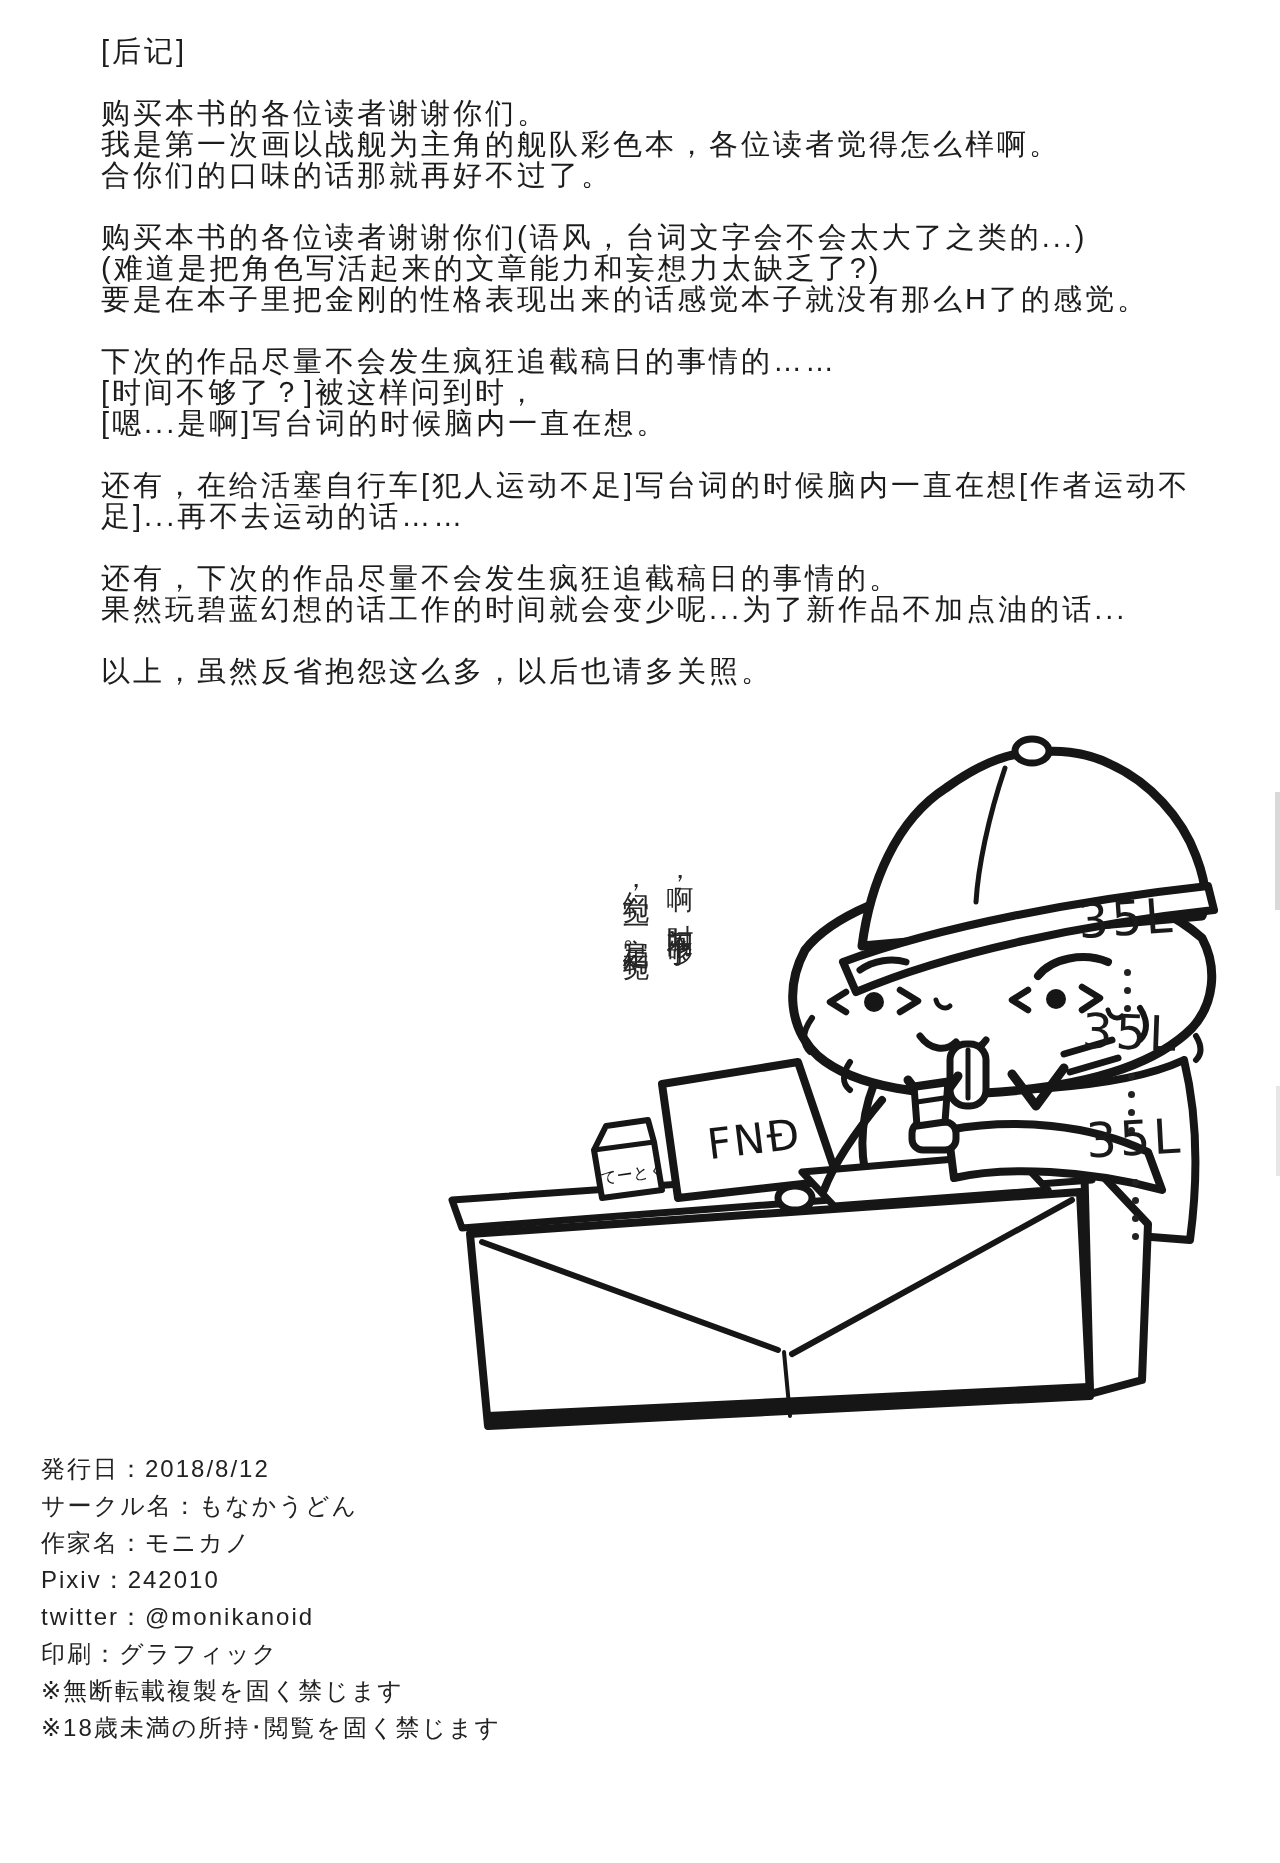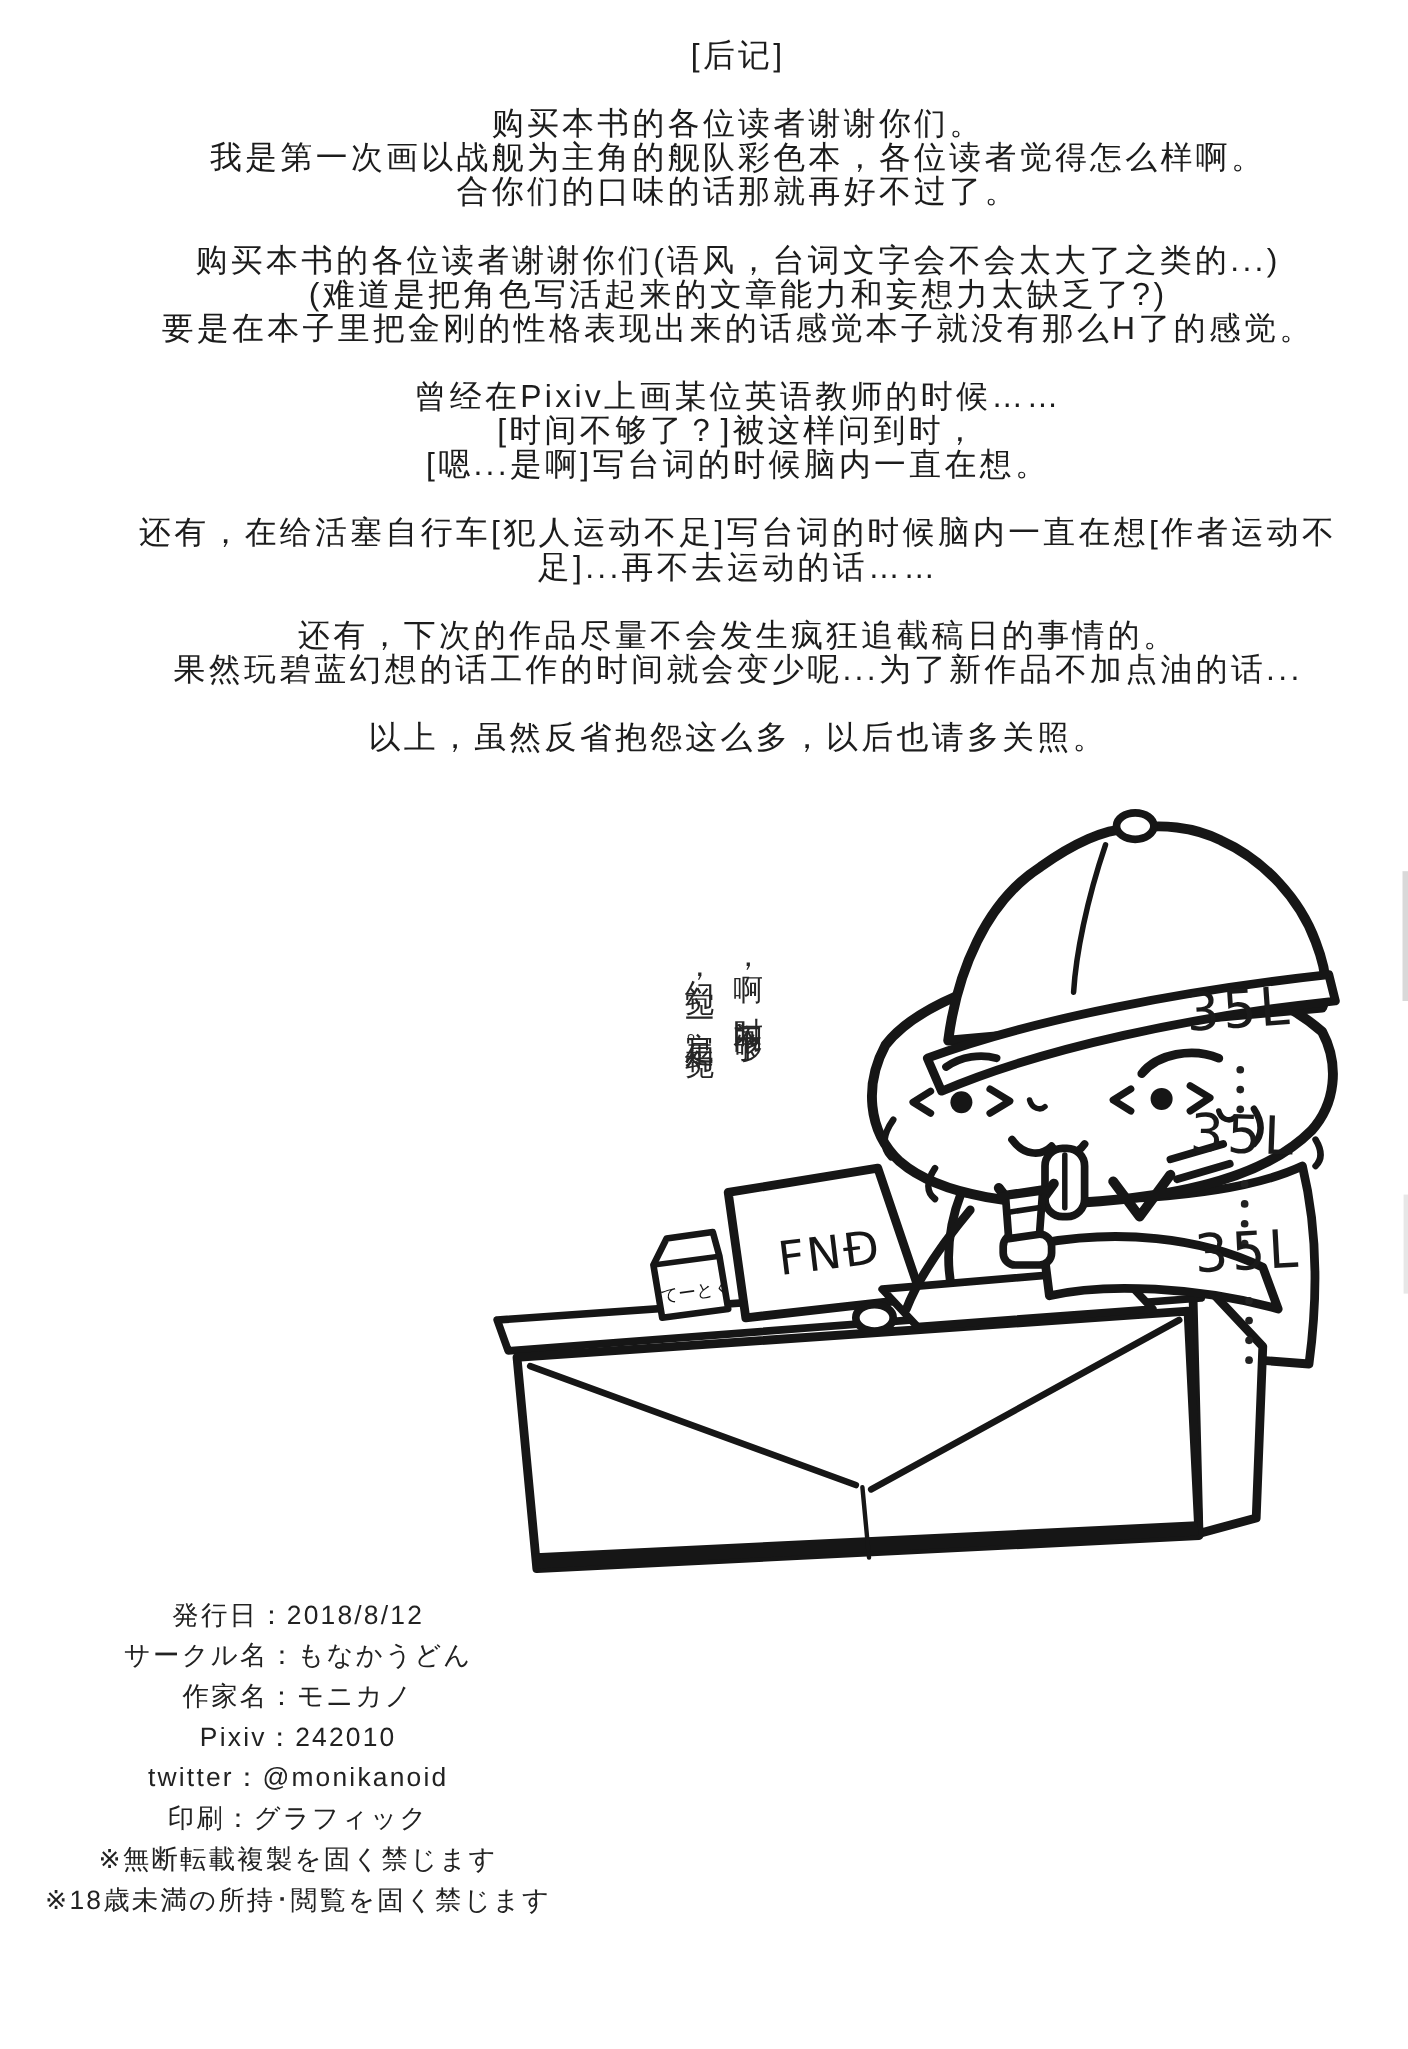--- a/index.html
+++ b/index.html
@@ -14,7 +14,7 @@
     font-size:29px;line-height:31px;letter-spacing:3px;color:#1c1c1c;
   }
   .para{margin:0 0 31px 0;}
-  .line{white-space:nowrap;height:31px;text-align:center;}
+  .line{white-space:nowrap;height:31px;}
   
   .colophon{
     position:absolute;left:41px;top:1450px;

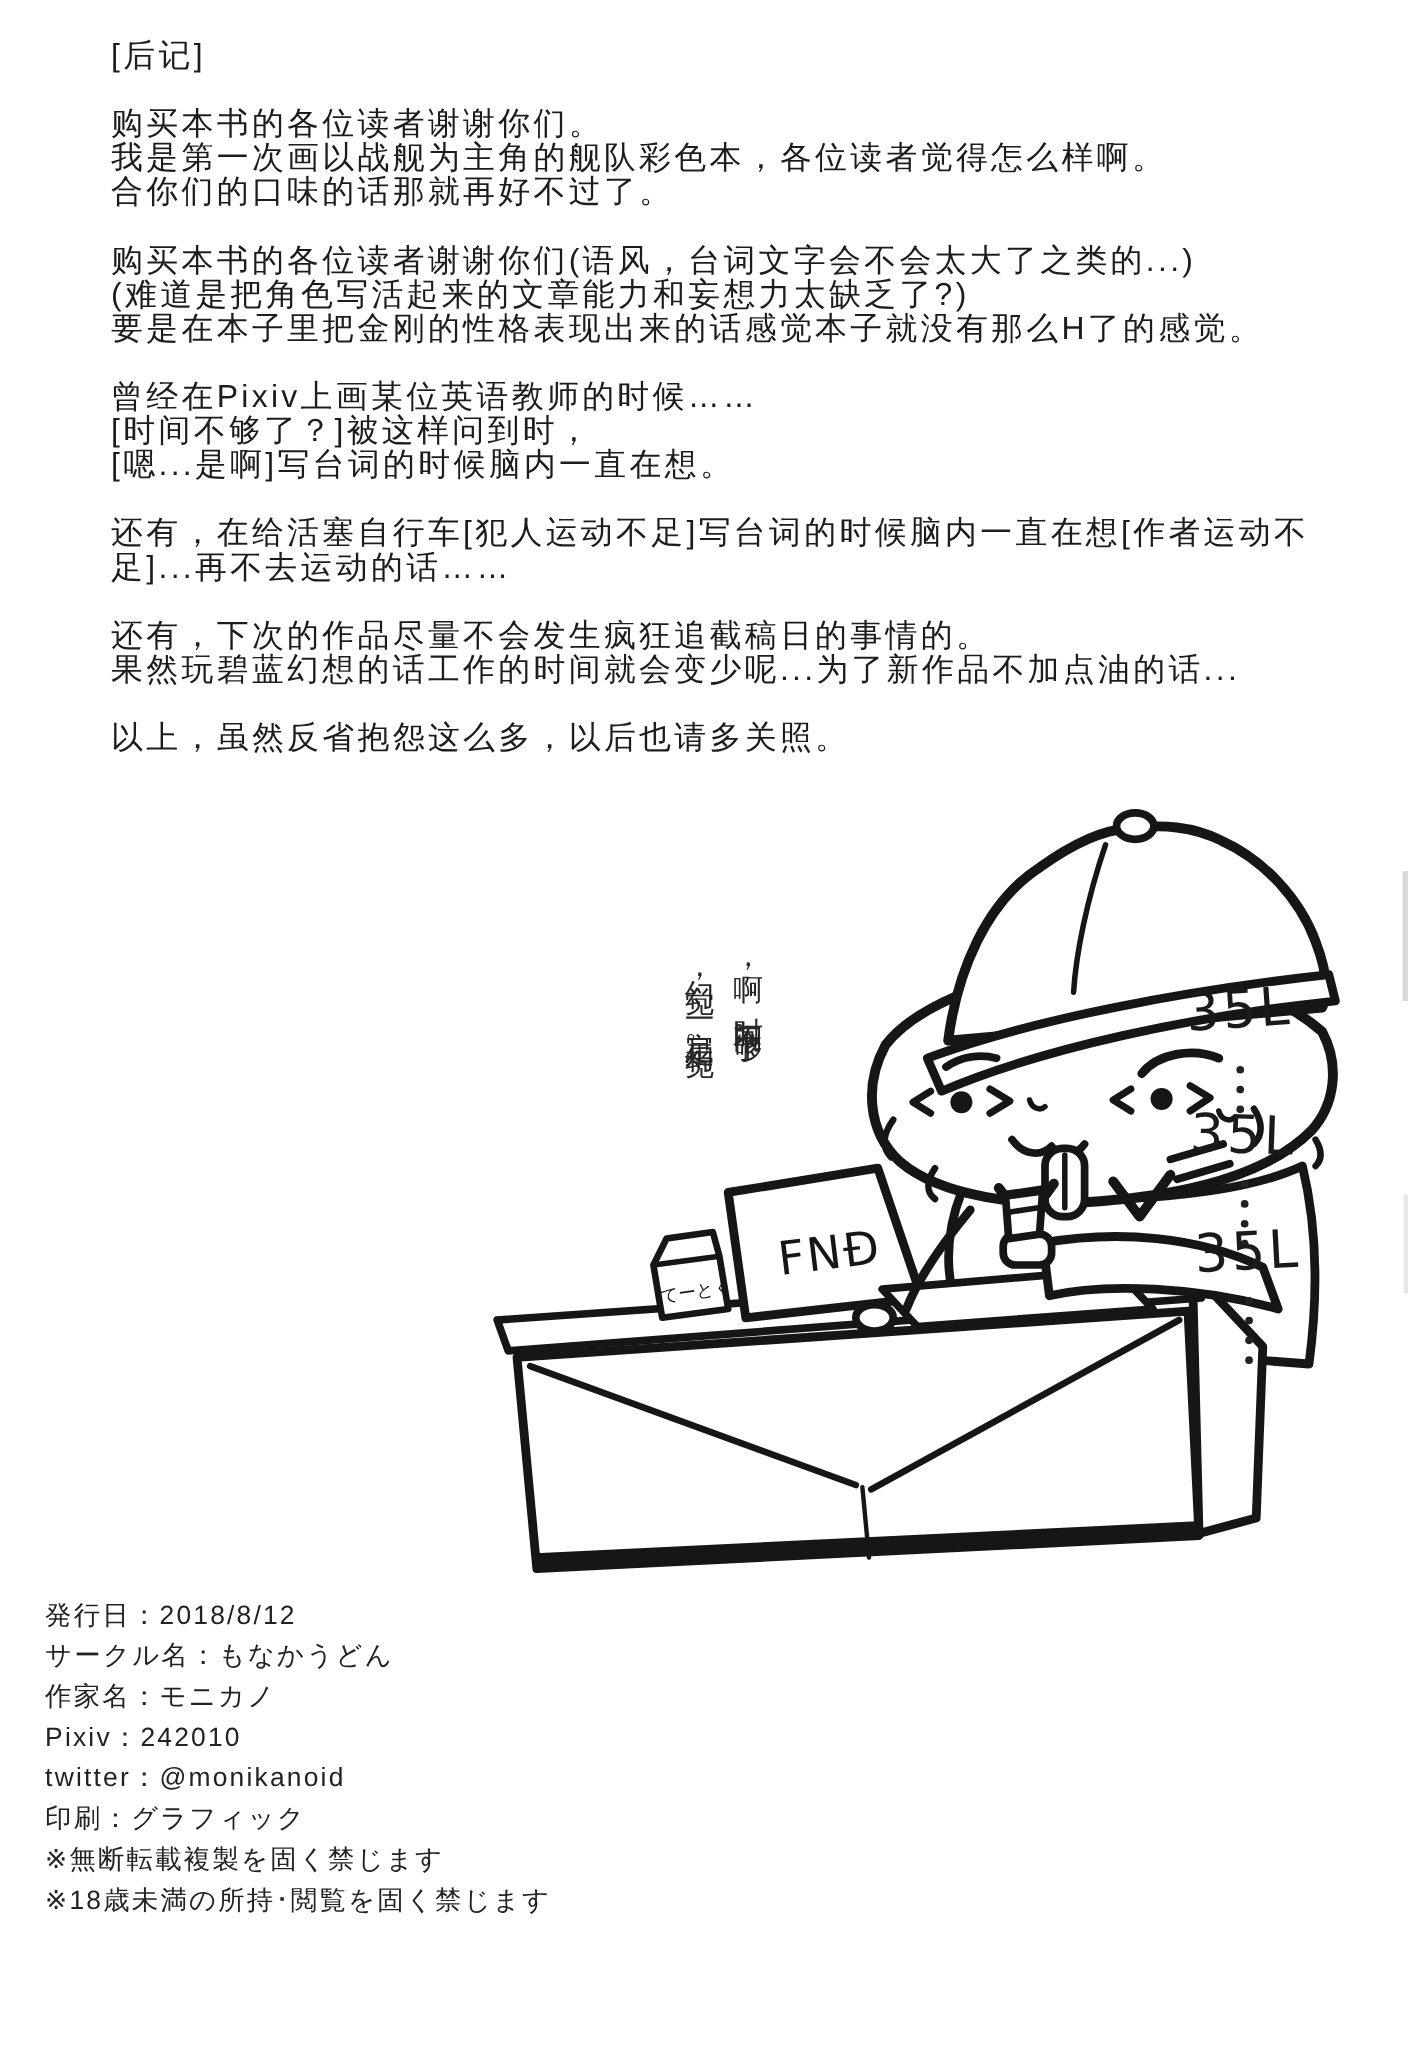--- a/index.html
+++ b/index.html
@@ -70,7 +70,7 @@
       <div class="line">要是在本子里把金刚的性格表现出来的话感觉本子就没有那么H了的感觉。</div>
     </div>
     <div class="para">
-      <div class="line">曾经在Pixiv上画某位英语教师的时候……</div>
+      <div class="line">下次的作品尽量不会发生疯狂追截稿日的事情的……</div>
       <div class="line">[时间不够了？]被这样问到时，</div>
       <div class="line">[嗯...是啊]写台词的时候脑内一直在想。</div>
     </div>

